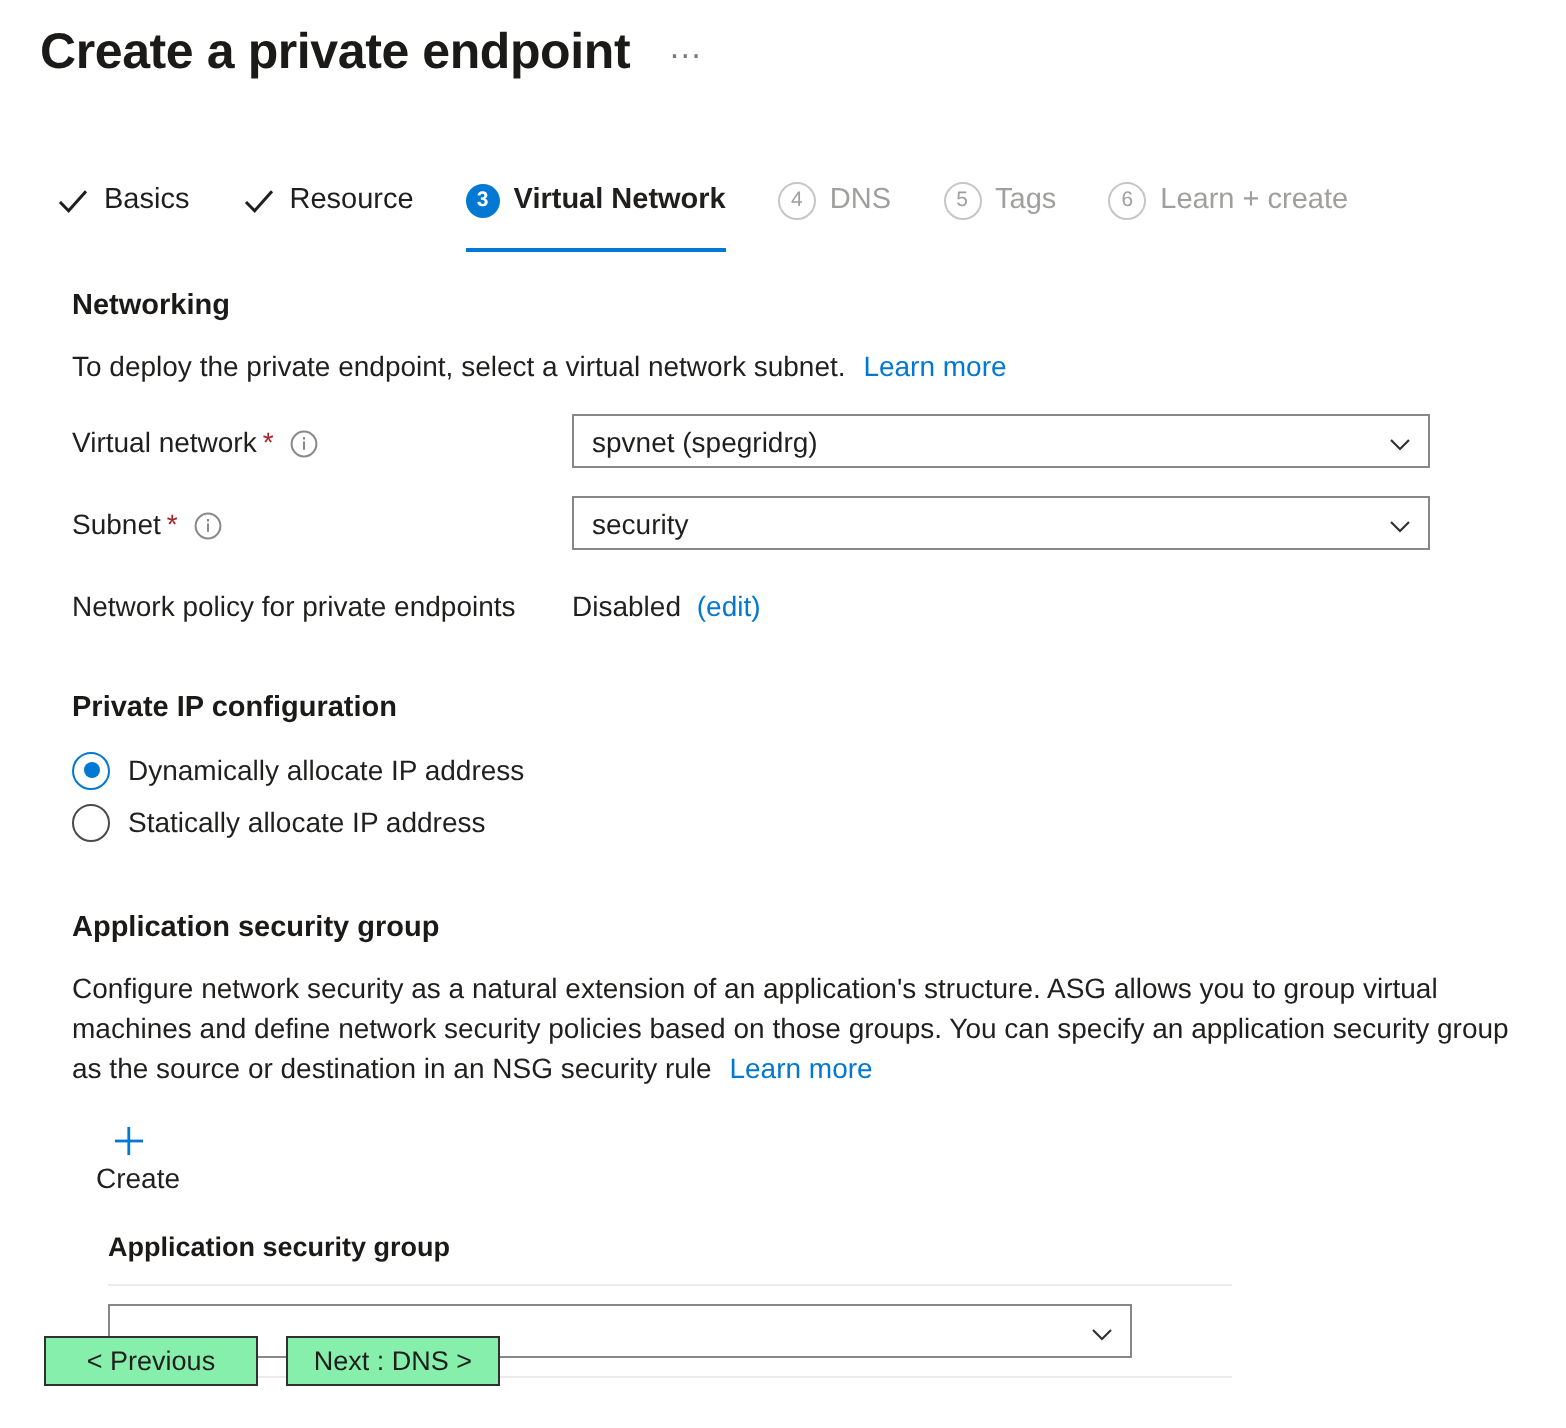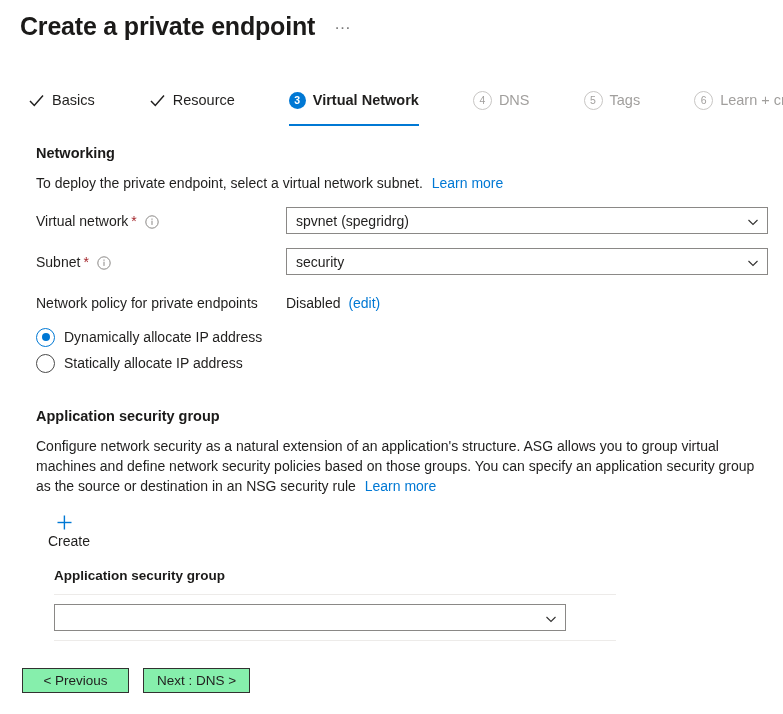--- a/index.html
+++ b/index.html
@@ -48,7 +48,6 @@
     padding-left: 28px;
     margin-top: 40px;
     height: 34px;
-    gap: 28px;
   }
   .tab {
     display: flex;

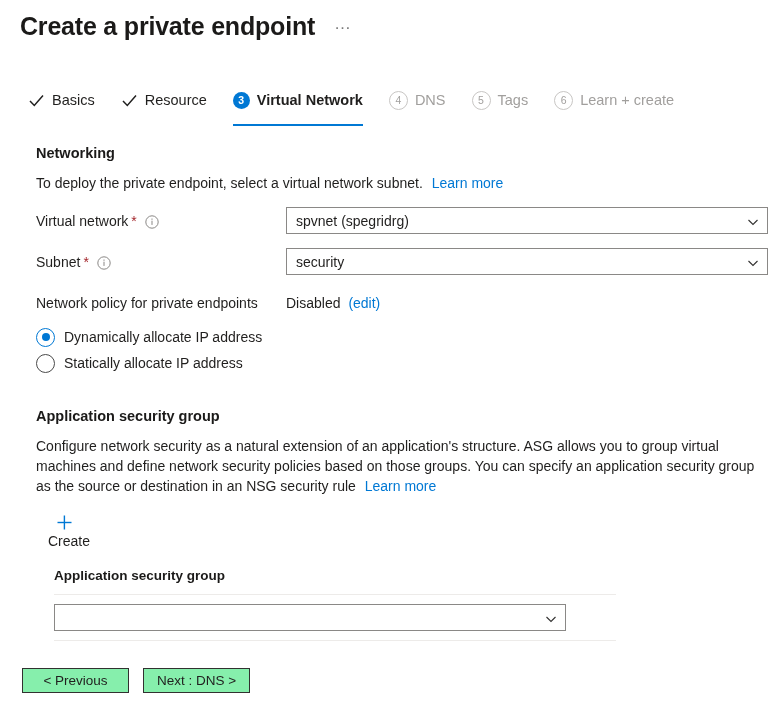--- a/index.html
+++ b/index.html
@@ -160,7 +160,7 @@
     flex: none;
   }
   .dropdown {
-    width: 482px;
+    width: 429px;
     height: 27px;
     border: 1px solid #8a8886;
     background: #ffffff;

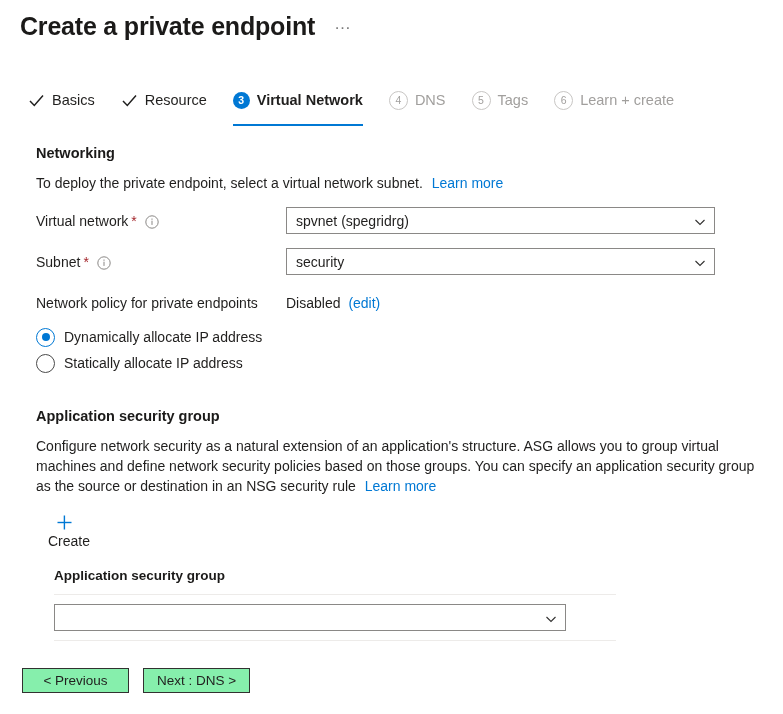--- a/index.html
+++ b/index.html
@@ -411,6 +411,7 @@
     </div>
   </div>
 
+  <div class="section-heading" style="margin-top:28px;">Private IP configuration</div>
 
   <div class="radio-group">
     <div class="radio-row">

